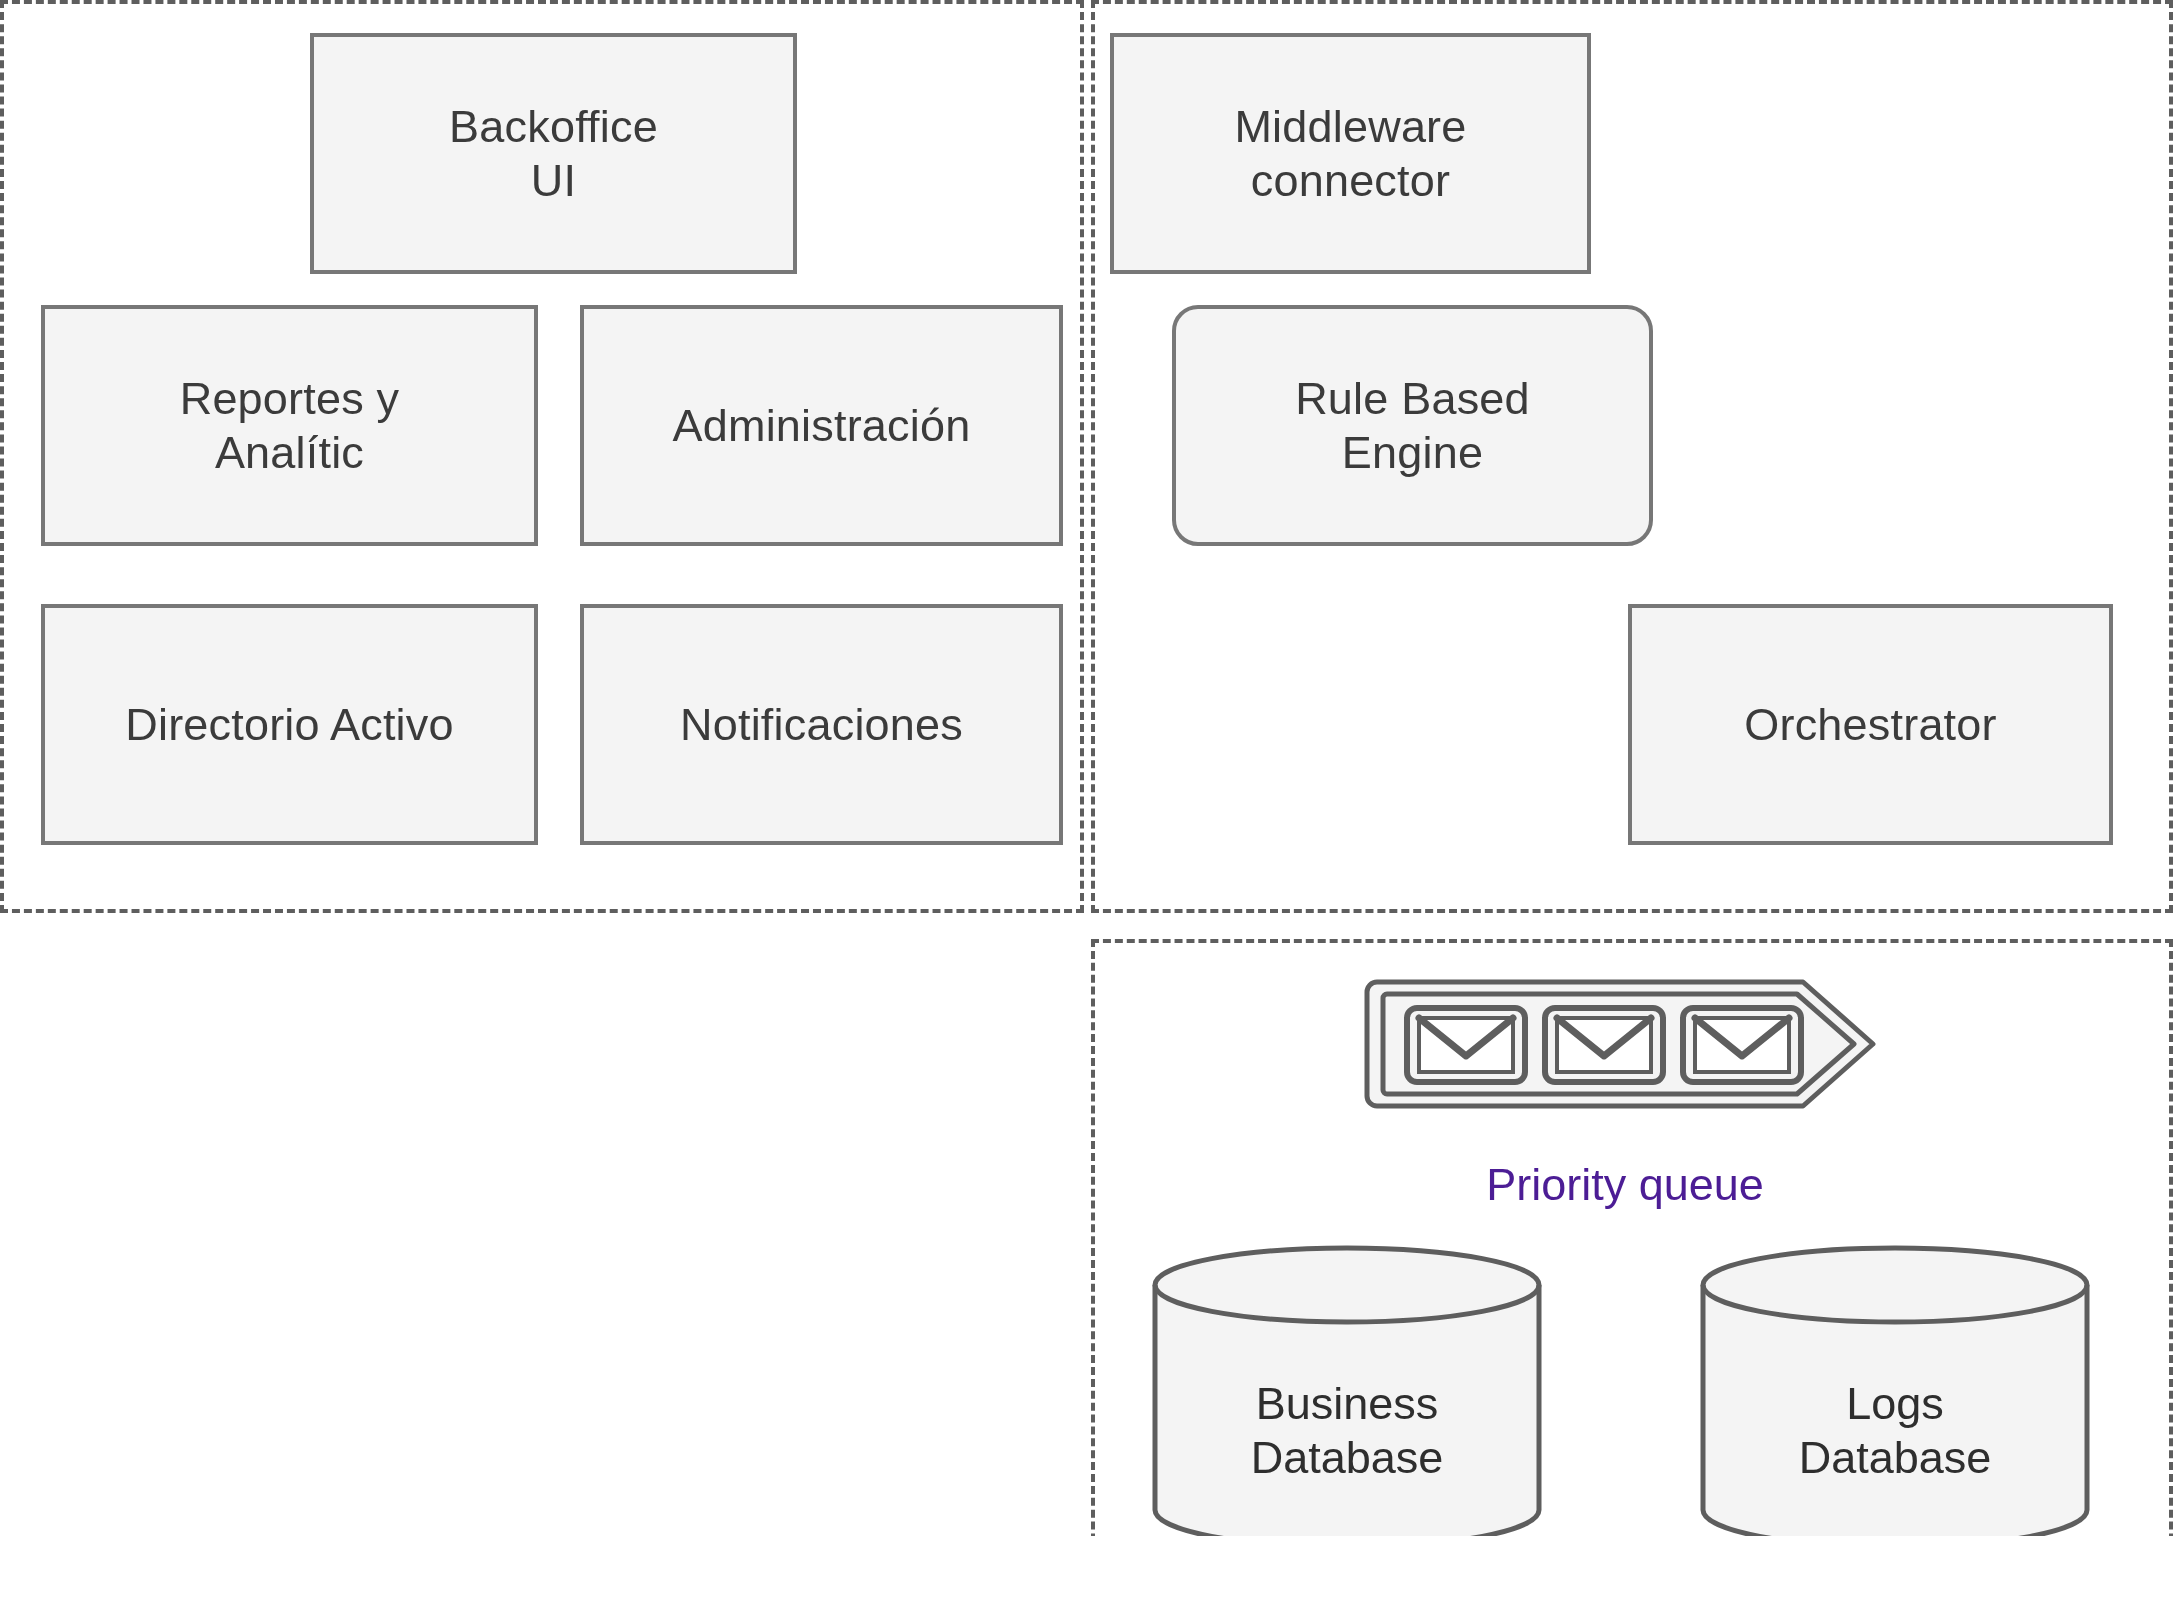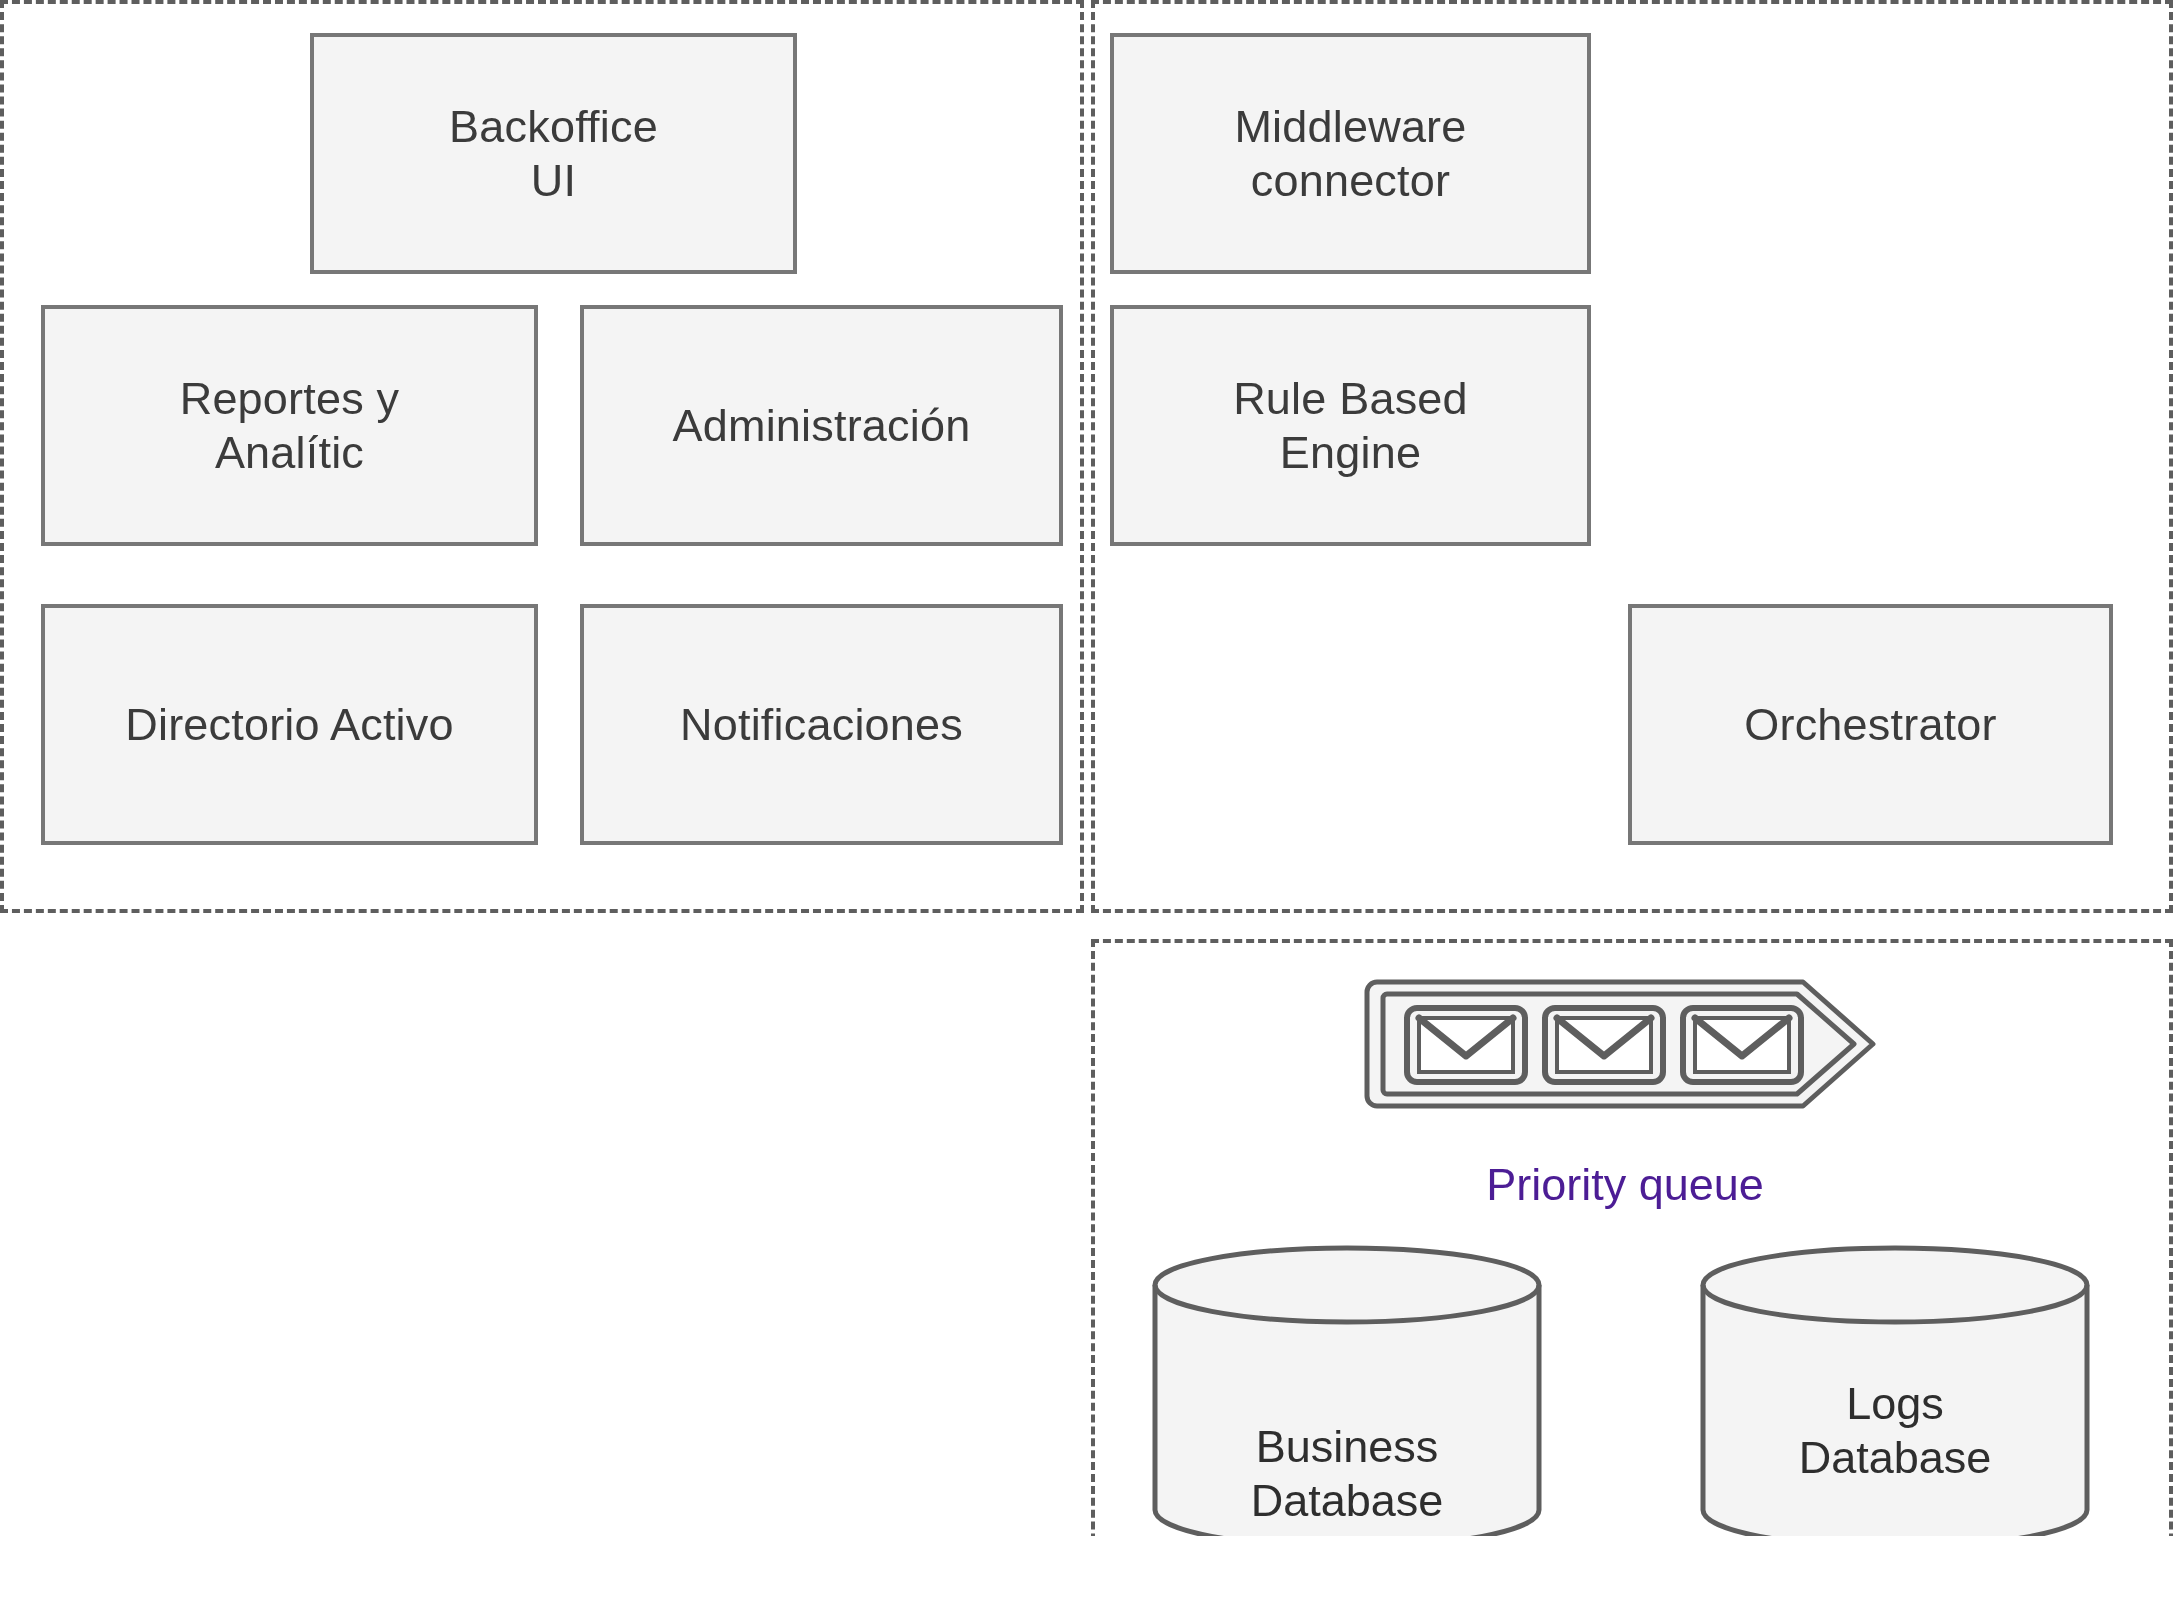--- a/index.html
+++ b/index.html
@@ -92,7 +92,7 @@
 connector</div>
 
 
-  <div class="node-box" style="left:1110px; top:305px; width:481px; height:241px;">Rule Based
+  <div class="node-box" style="left:1172px; top:305px; width:481px; height:241px;border-radius:26px;">Rule Based
 Engine</div>
 
 

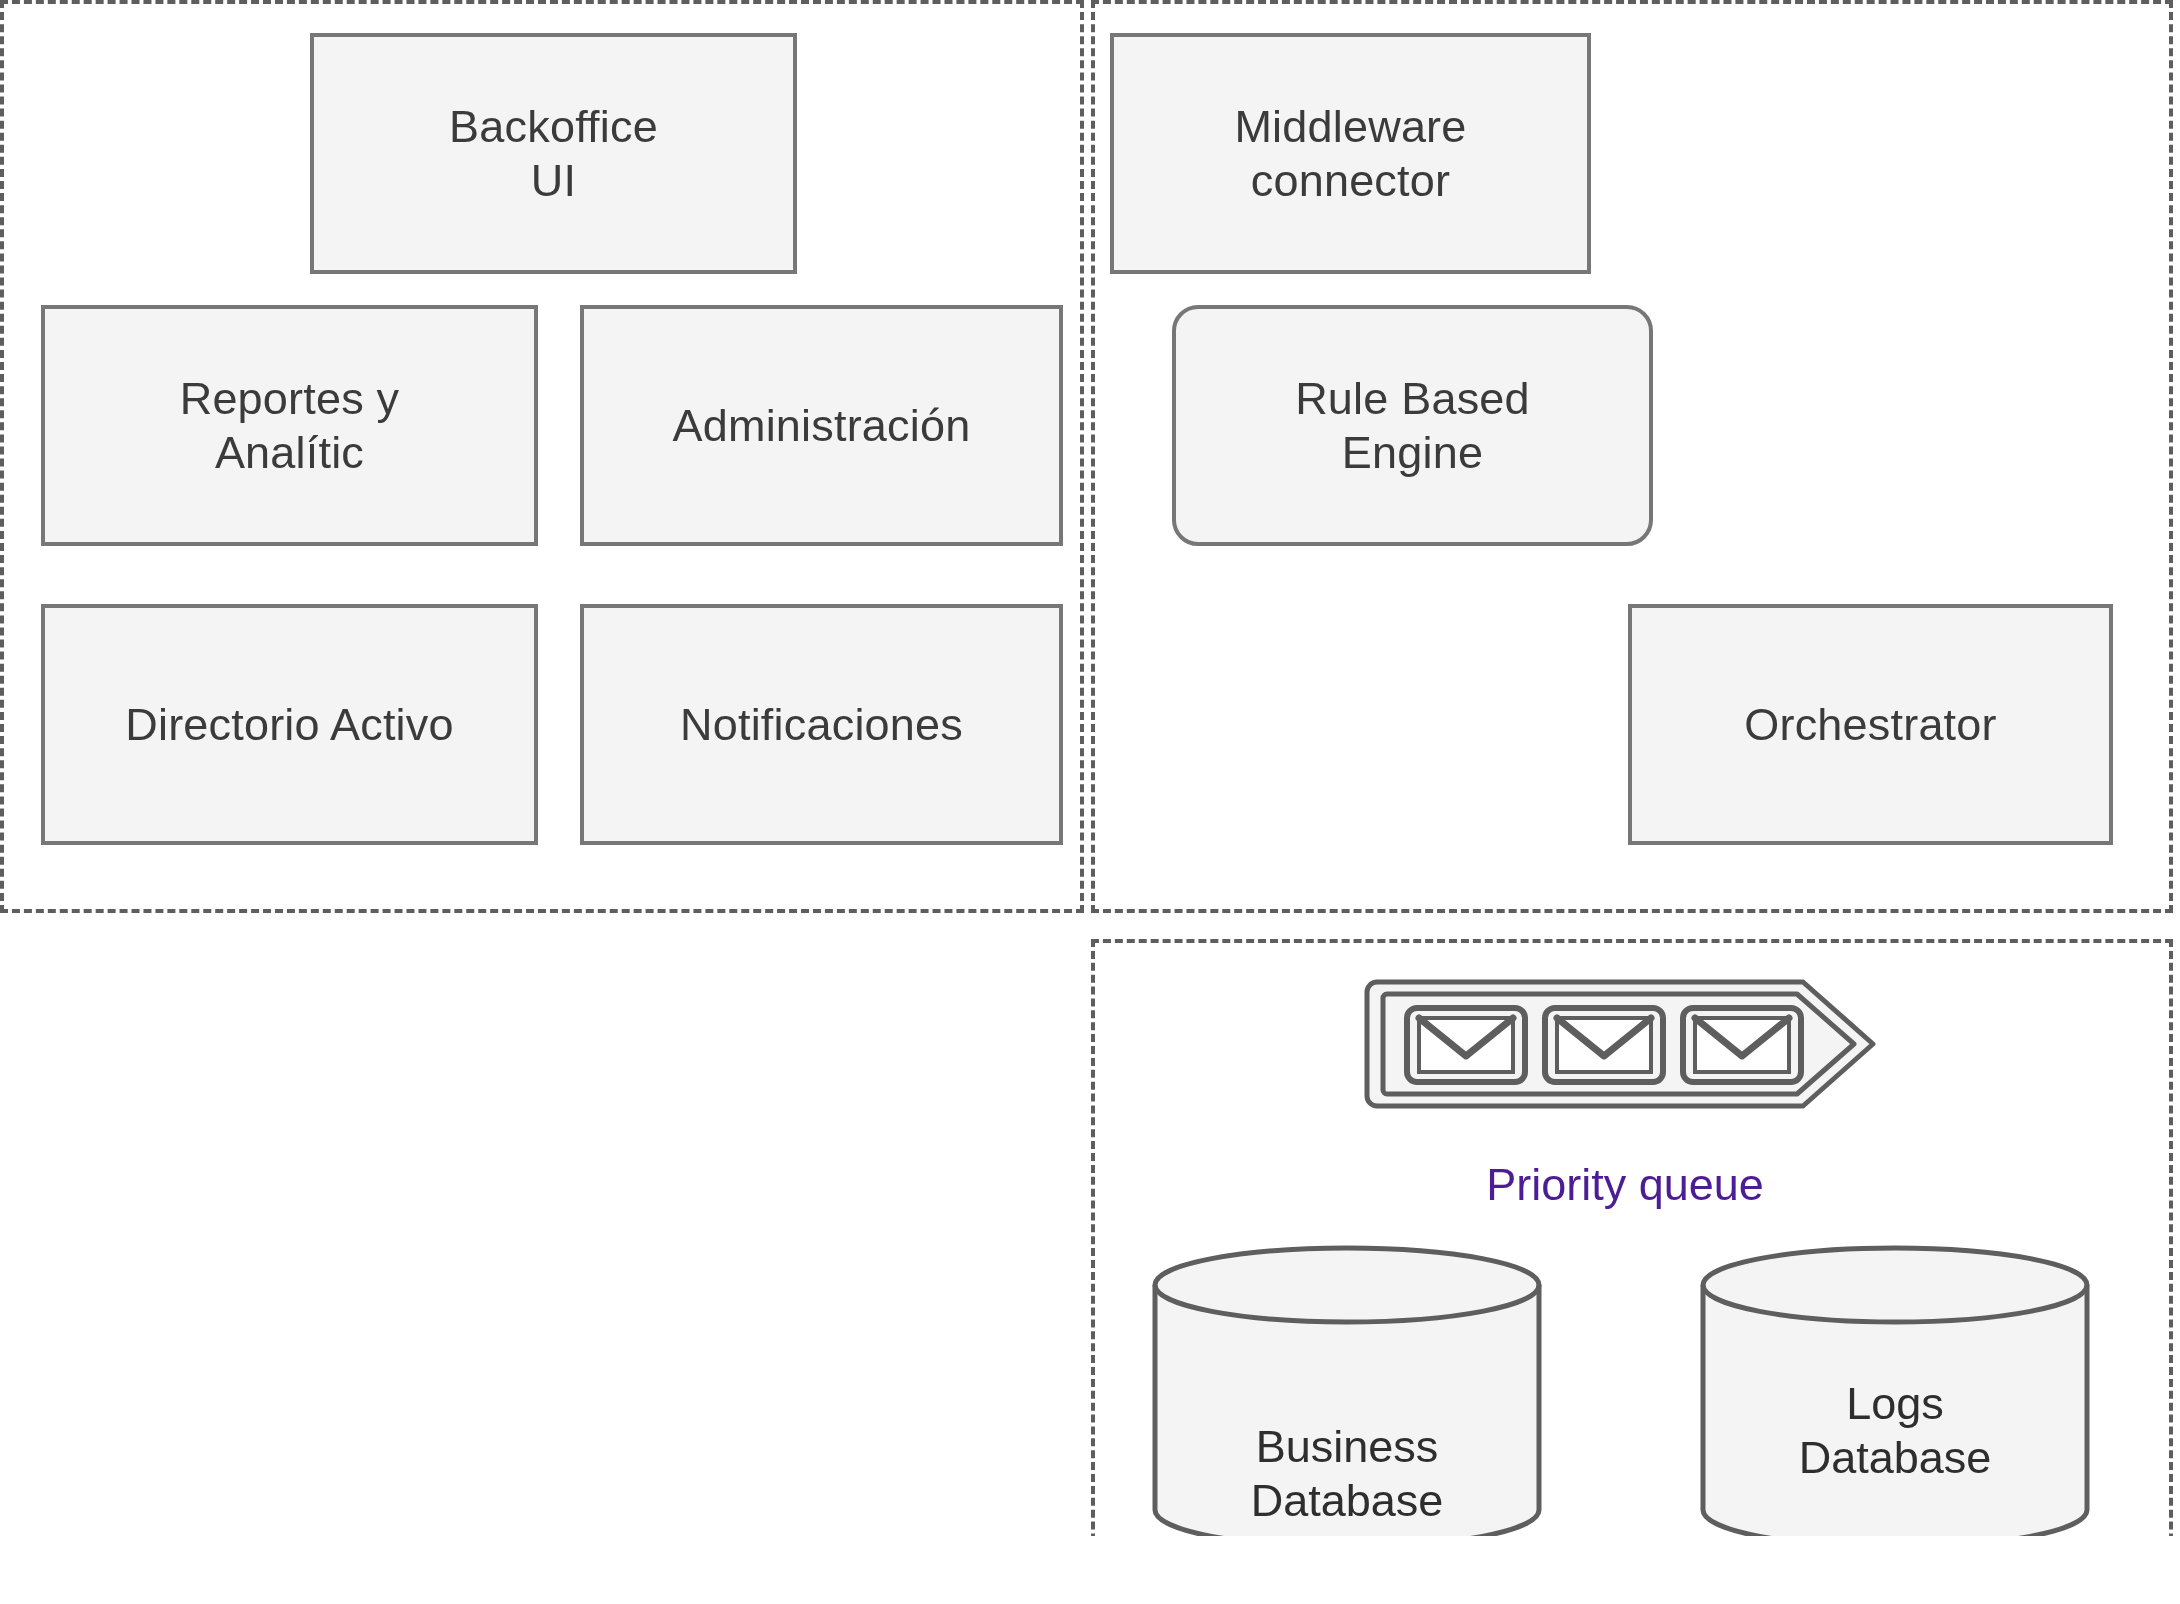--- a/index.html
+++ b/index.html
@@ -132,7 +132,7 @@
       <path d="M3,40 C3,19 90,3 195,3 C300,3 387,19 387,40 V265 C387,286 300,302 195,302 C90,302 3,286 3,265 Z" fill="#f4f4f4" stroke="#5e5e5e" stroke-width="5"></path>
       <path d="M3,40 C3,61 90,77 195,77 C300,77 387,61 387,40" fill="none" stroke="#5e5e5e" stroke-width="5"></path>
     </svg>
-    <div class="cyl-label" style="top:132px;margin-top:43px;">Business
+    <div class="cyl-label" style="top:132px;">Business
 Database</div>
   </div>
 

